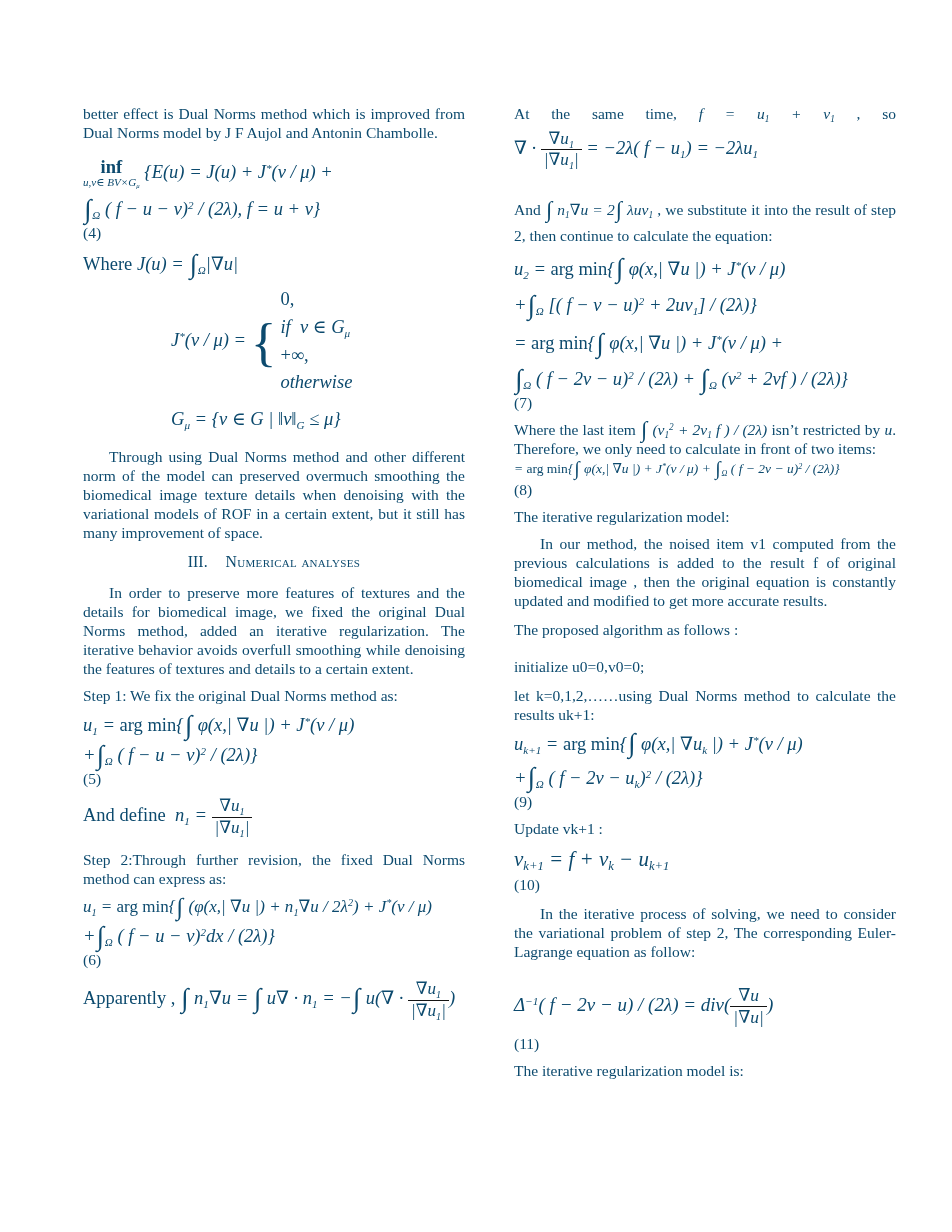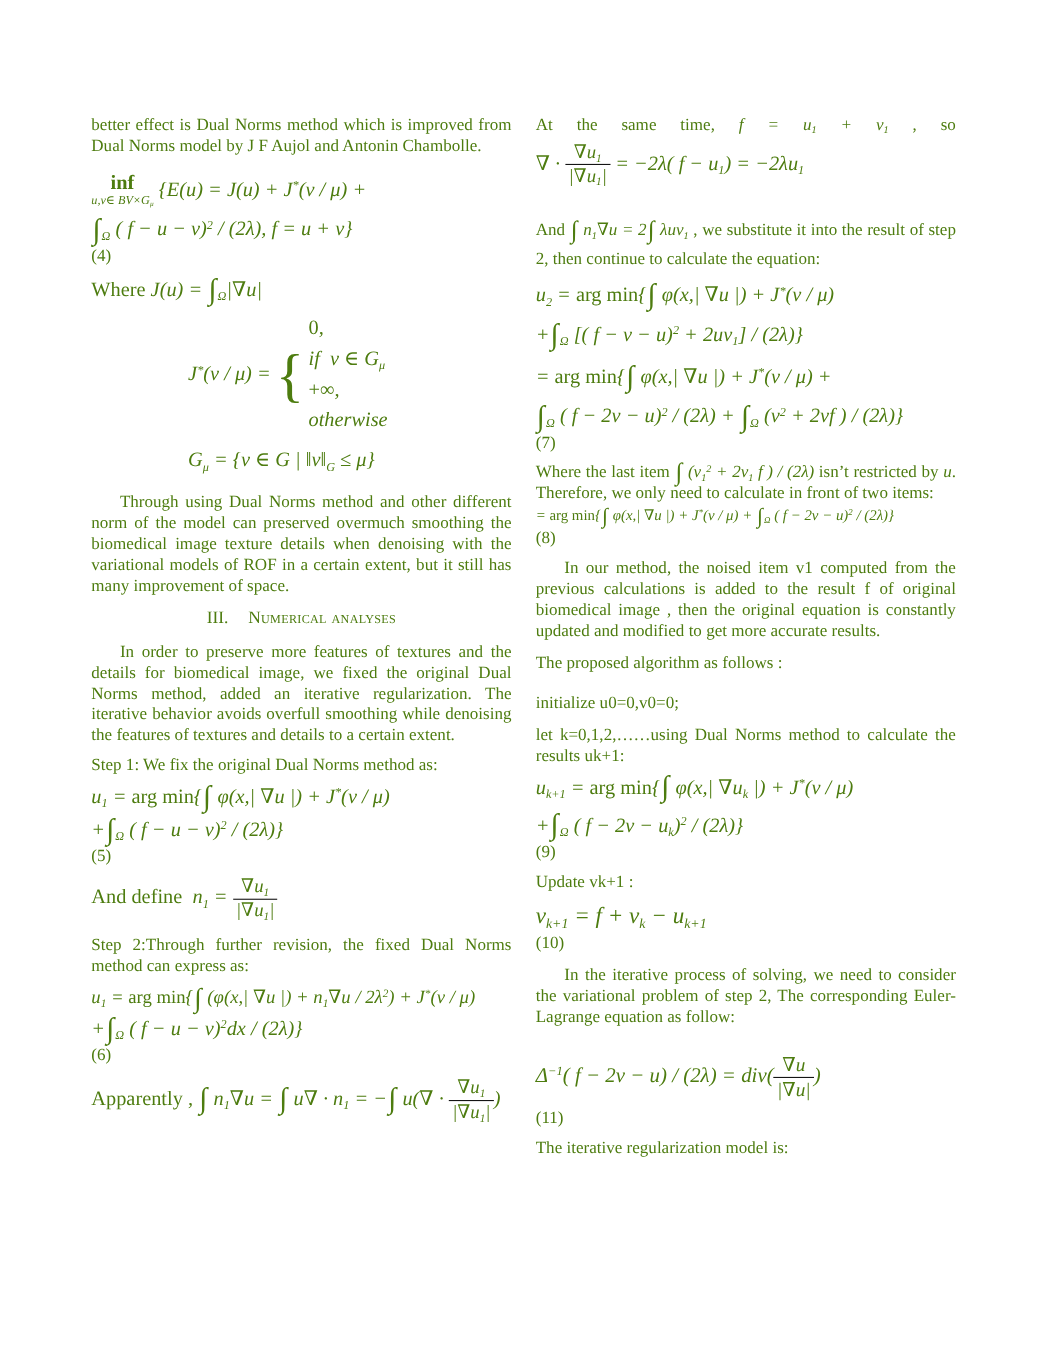--- a/index.html
+++ b/index.html
@@ -7,7 +7,7 @@
     position:relative;
     width:952px;height:1232px;
     background:#ffffff;
-    color:#4d7c0f;
+    color:#0c4a6e;
     font-family:"Liberation Serif","DejaVu Serif",serif;
     overflow:hidden;
     margin:0 auto;

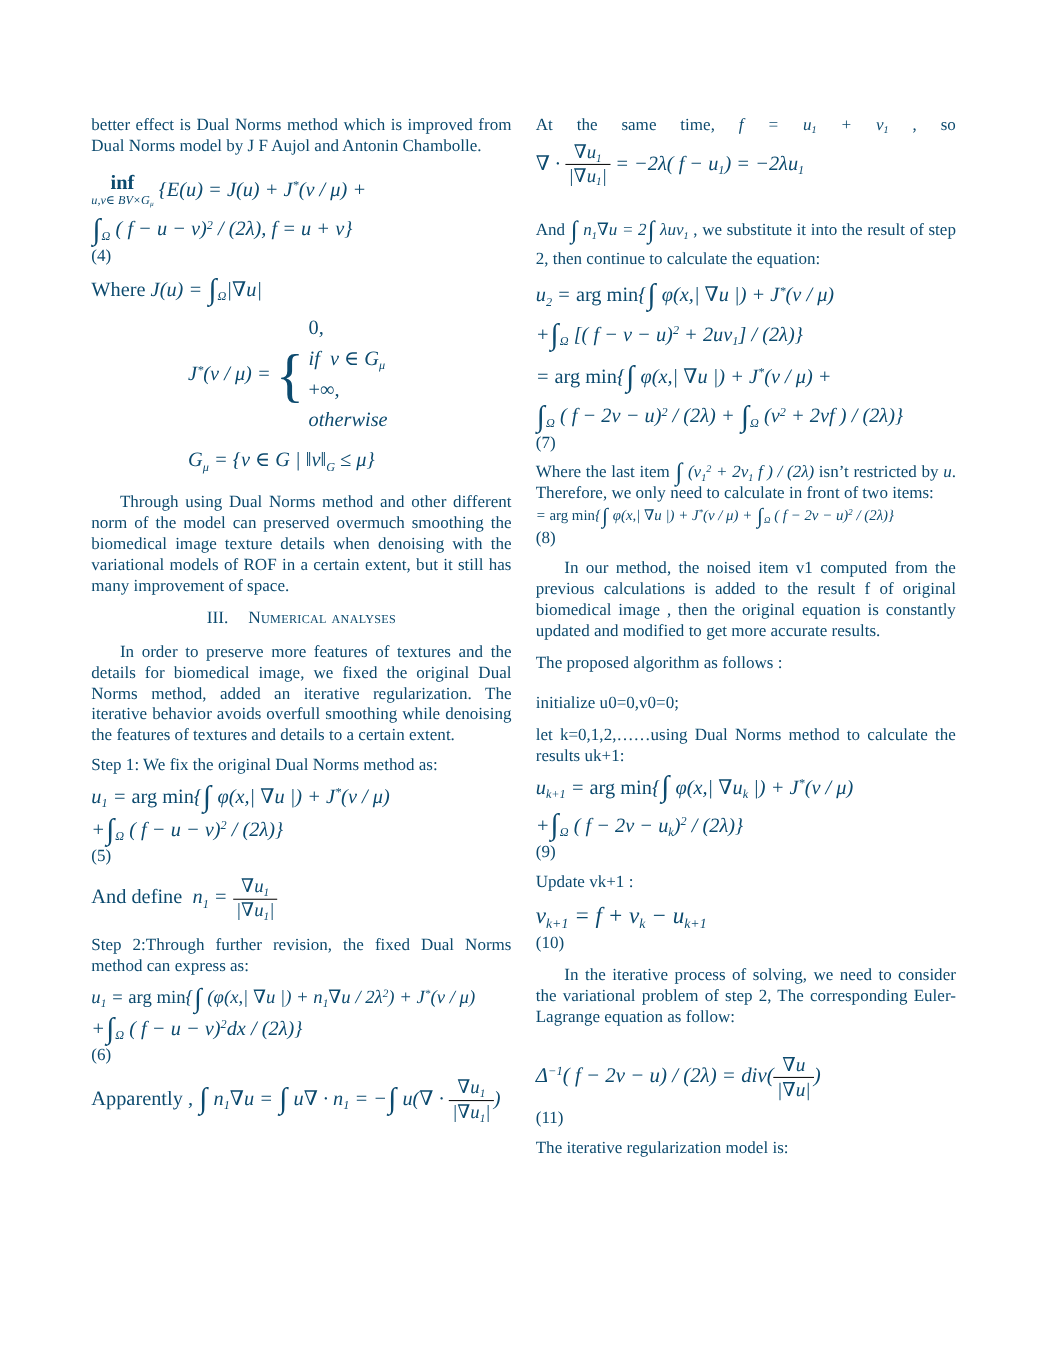--- a/index.html
+++ b/index.html
@@ -14,7 +14,7 @@
   }
   .col{position:absolute;top:104px;}
   .col-left{left:83px;width:382px;}
-  .col-right{left:487px;width:382px;}
+  .col-right{left:514px;width:382px;}
 
   .bt{font-size:15.5px;line-height:19px;text-align:justify;margin:0 0 14px;}
   .bt.tight{margin:0 0 8px;}

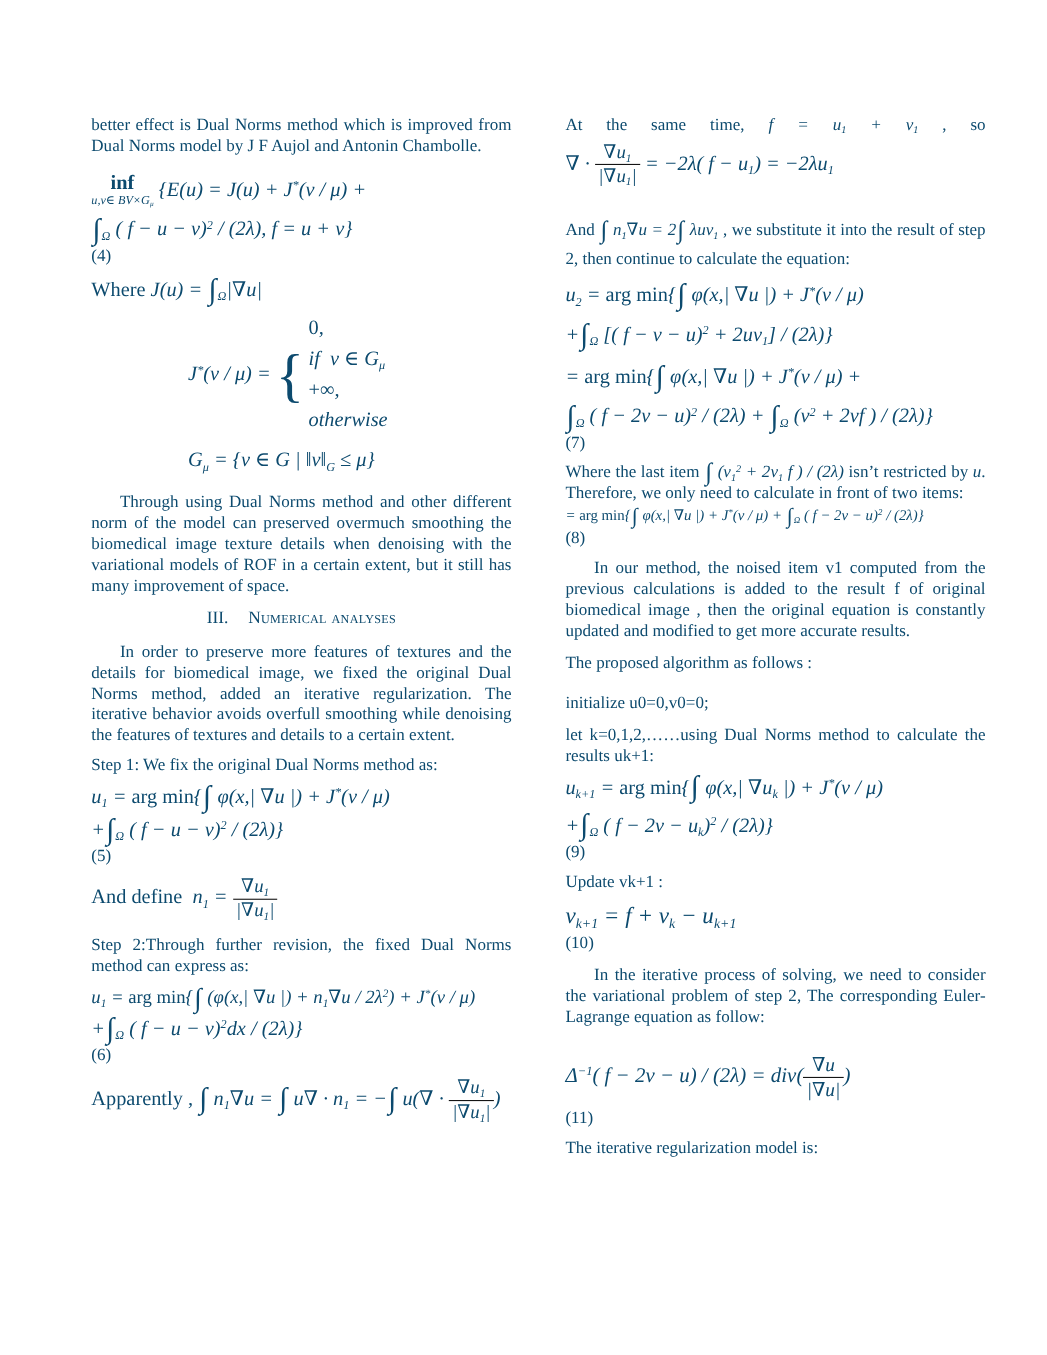--- a/index.html
+++ b/index.html
@@ -116,6 +116,7 @@
     <div class="eq small">= <span class="rm">arg min</span>{<span class="ig">∫</span> φ(x,| ∇u |) + J<sup>*</sup>(v / μ) + <span class="ig">∫</span><sub>Ω</sub> ( f − 2v − u)<sup>2</sup> / (2λ)}</div>
     <div class="lbl" style="margin-bottom:8px;">(8)</div>
 
+    <p class="bt tight">The iterative regularization model:</p>
 
     <p class="bt indent" style="margin-bottom:10px;">In our method, the noised item v1 computed from the previous calculations is added to the result f of original biomedical image , then the original equation is constantly updated and modified to get more accurate results.</p>
 

